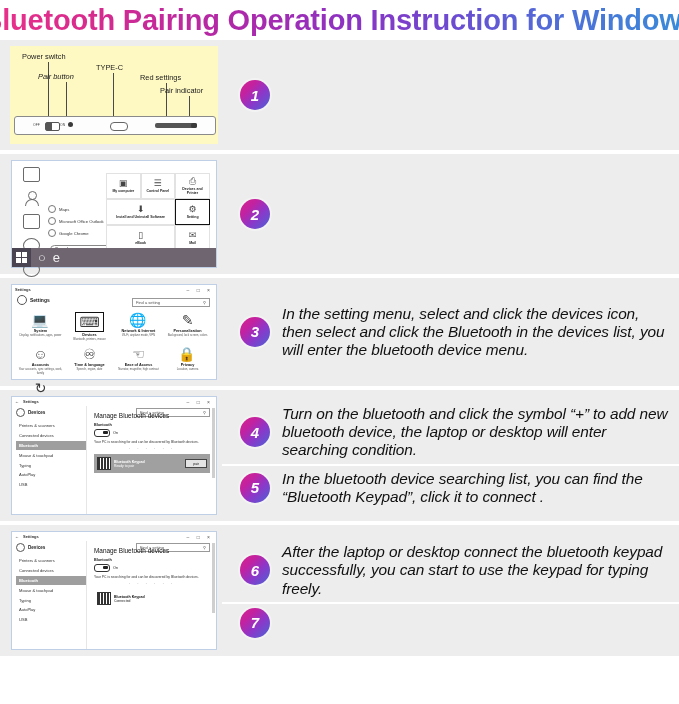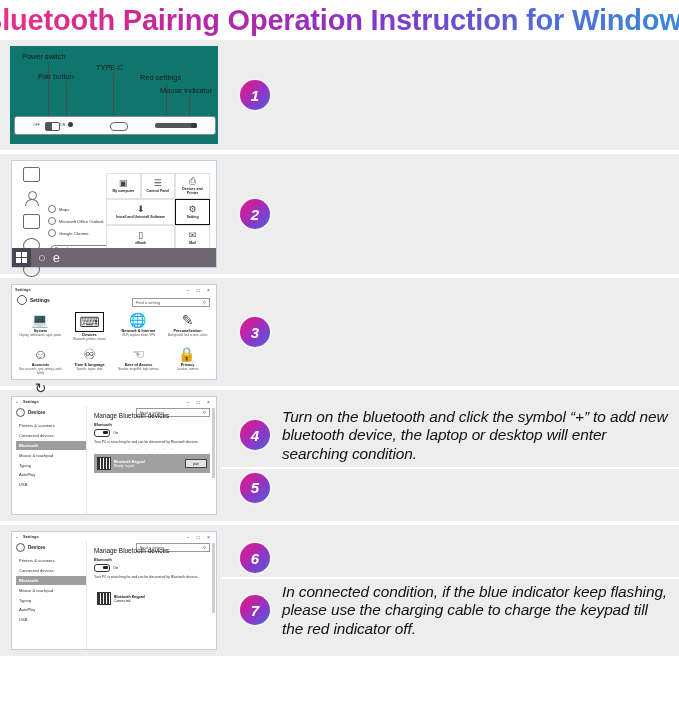--- a/index.html
+++ b/index.html
@@ -55,7 +55,7 @@
   }
 
   
-  .kp{height:98px;width:210px;position:relative;background:#0f766e;}
+  .kp{height:98px;width:210px;position:relative;background:#fef9c3;}
   .kp .lbl{position:absolute;font-size:7.4px;color:#1a1a1a;white-space:nowrap;}
   .kp .ln{position:absolute;background:#4a4a4a;width:1px;}
   .bar{

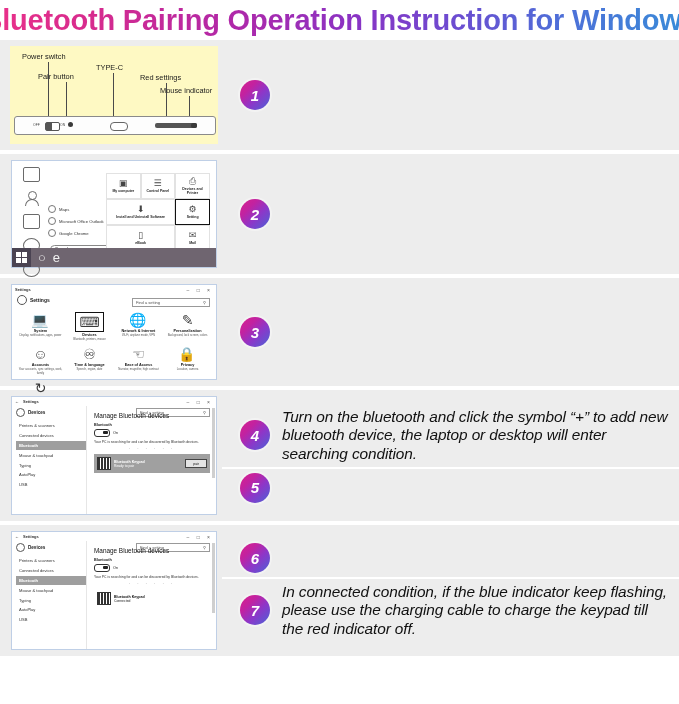--- a/index.html
+++ b/index.html
@@ -169,7 +169,7 @@
       <div class="kp">
         <div class="lbl" style="left:12px;top:6px;">Power switch</div>
         <div class="ln" style="left:38px;top:16px;height:56px;"></div>
-        <div class="lbl" style="left:28px;top:26px;">Pair button</div>
+        <div class="lbl" style="left:28px;top:26px;font-style:italic;">Pair button</div>
         <div class="ln" style="left:56px;top:36px;height:36px;"></div>
         <div class="lbl" style="left:86px;top:17px;">TYPE-C</div>
         <div class="ln" style="left:103px;top:27px;height:45px;"></div>

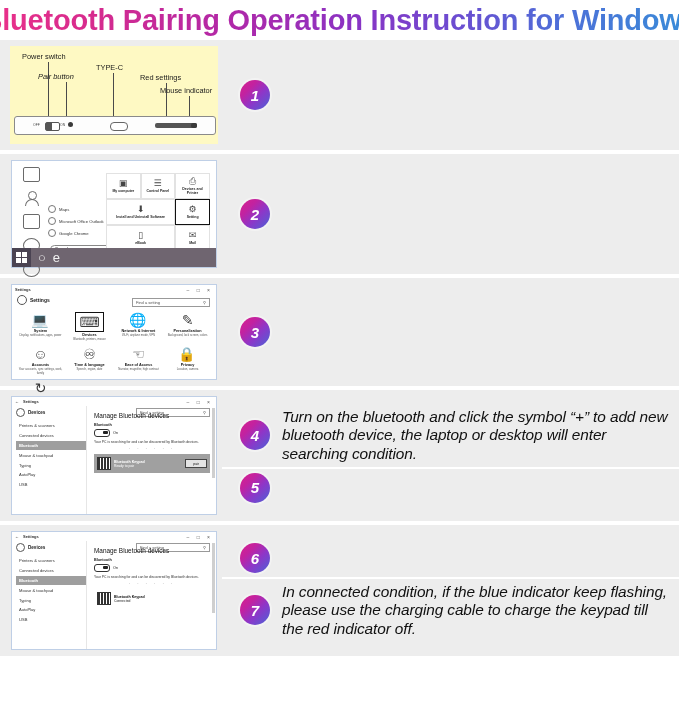--- a/index.html
+++ b/index.html
@@ -175,7 +175,7 @@
         <div class="ln" style="left:103px;top:27px;height:45px;"></div>
         <div class="lbl" style="left:130px;top:27px;">Red settings</div>
         <div class="ln" style="left:156px;top:37px;height:35px;"></div>
-        <div class="lbl" style="left:150px;top:40px;">Mouse indicator</div>
+        <div class="lbl" style="left:150px;top:40px;">Pair indicator</div>
         <div class="ln" style="left:179px;top:50px;height:22px;"></div>
 
         <div class="bar">

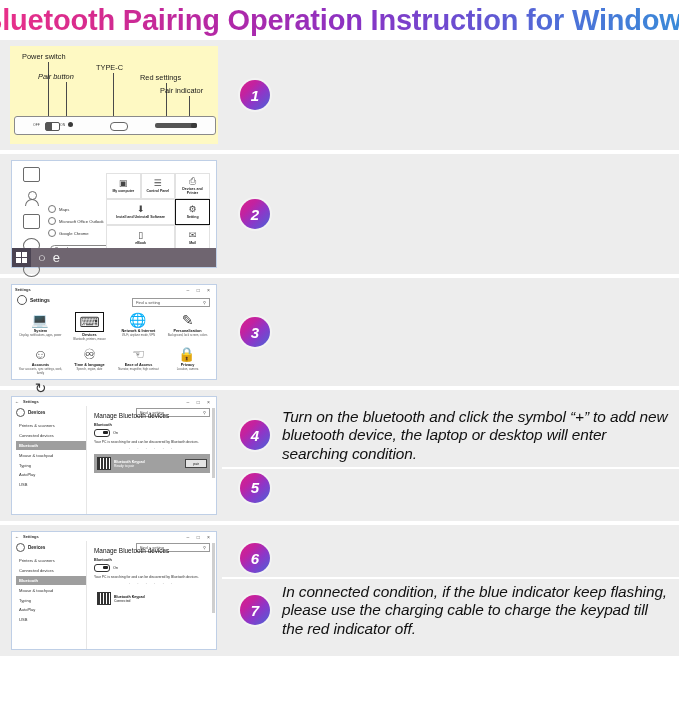--- a/index.html
+++ b/index.html
@@ -347,6 +347,7 @@
     <div class="textcol">
       <div class="stepblock">
         <div class="circle">3</div>
+        <div class="steptext">In the setting menu, select and click the devices icon, then select and click the Bluetooth in the devices list, you will enter the bluetooth device menu.</div>
       </div>
     </div>
   </div>

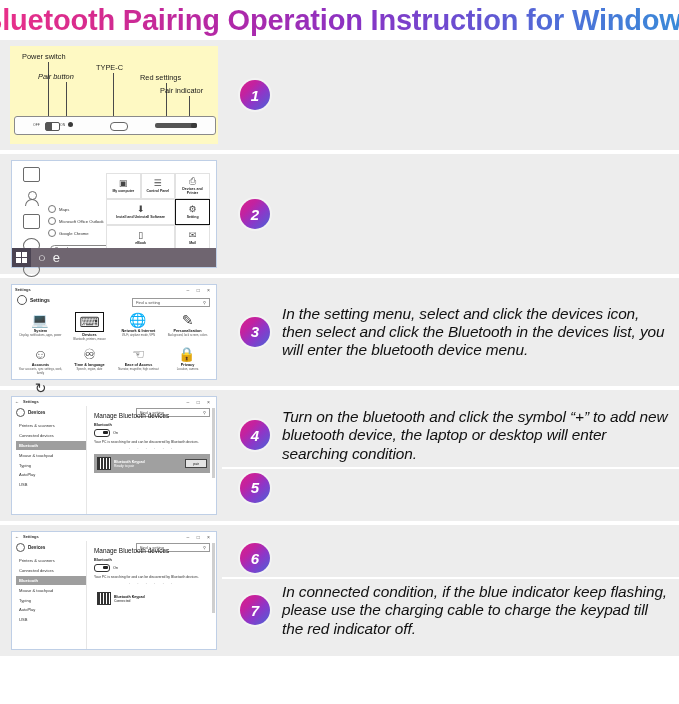--- a/index.html
+++ b/index.html
@@ -411,6 +411,7 @@
       </div>
       <div class="stepblock">
         <div class="circle">5</div>
+        <div class="steptext">In the bluetooth device searching list, you can find the “Bluetooth Keypad”, click it to connect .</div>
       </div>
     </div>
   </div>

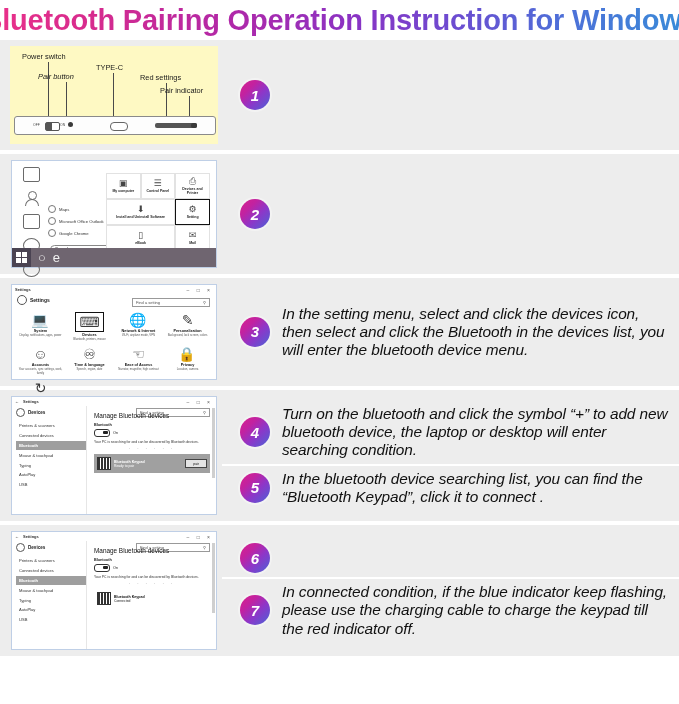--- a/index.html
+++ b/index.html
@@ -470,6 +470,7 @@
     <div class="textcol">
       <div class="stepblock">
         <div class="circle">6</div>
+        <div class="steptext">After the laptop or desktop connect the bluetooth keypad successfully, you can start to use the keypad for typing freely.</div>
       </div>
       <div class="stepblock">
         <div class="circle">7</div>

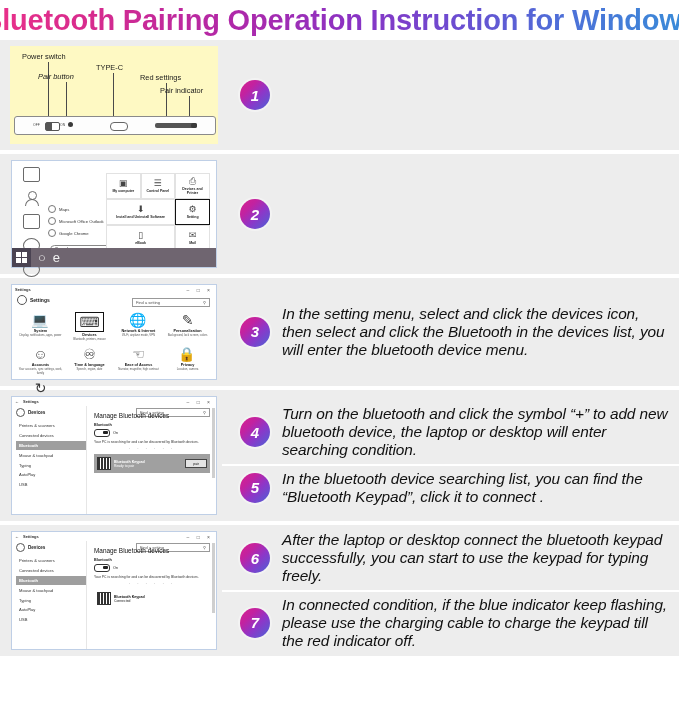--- a/index.html
+++ b/index.html
@@ -474,7 +474,6 @@
       </div>
       <div class="stepblock">
         <div class="circle">7</div>
-        <div class="steptext">In connected condition, if the blue indicator keep flashing, please use the charging cable to charge the keypad till the red indicator off.</div>
       </div>
     </div>
   </div>

